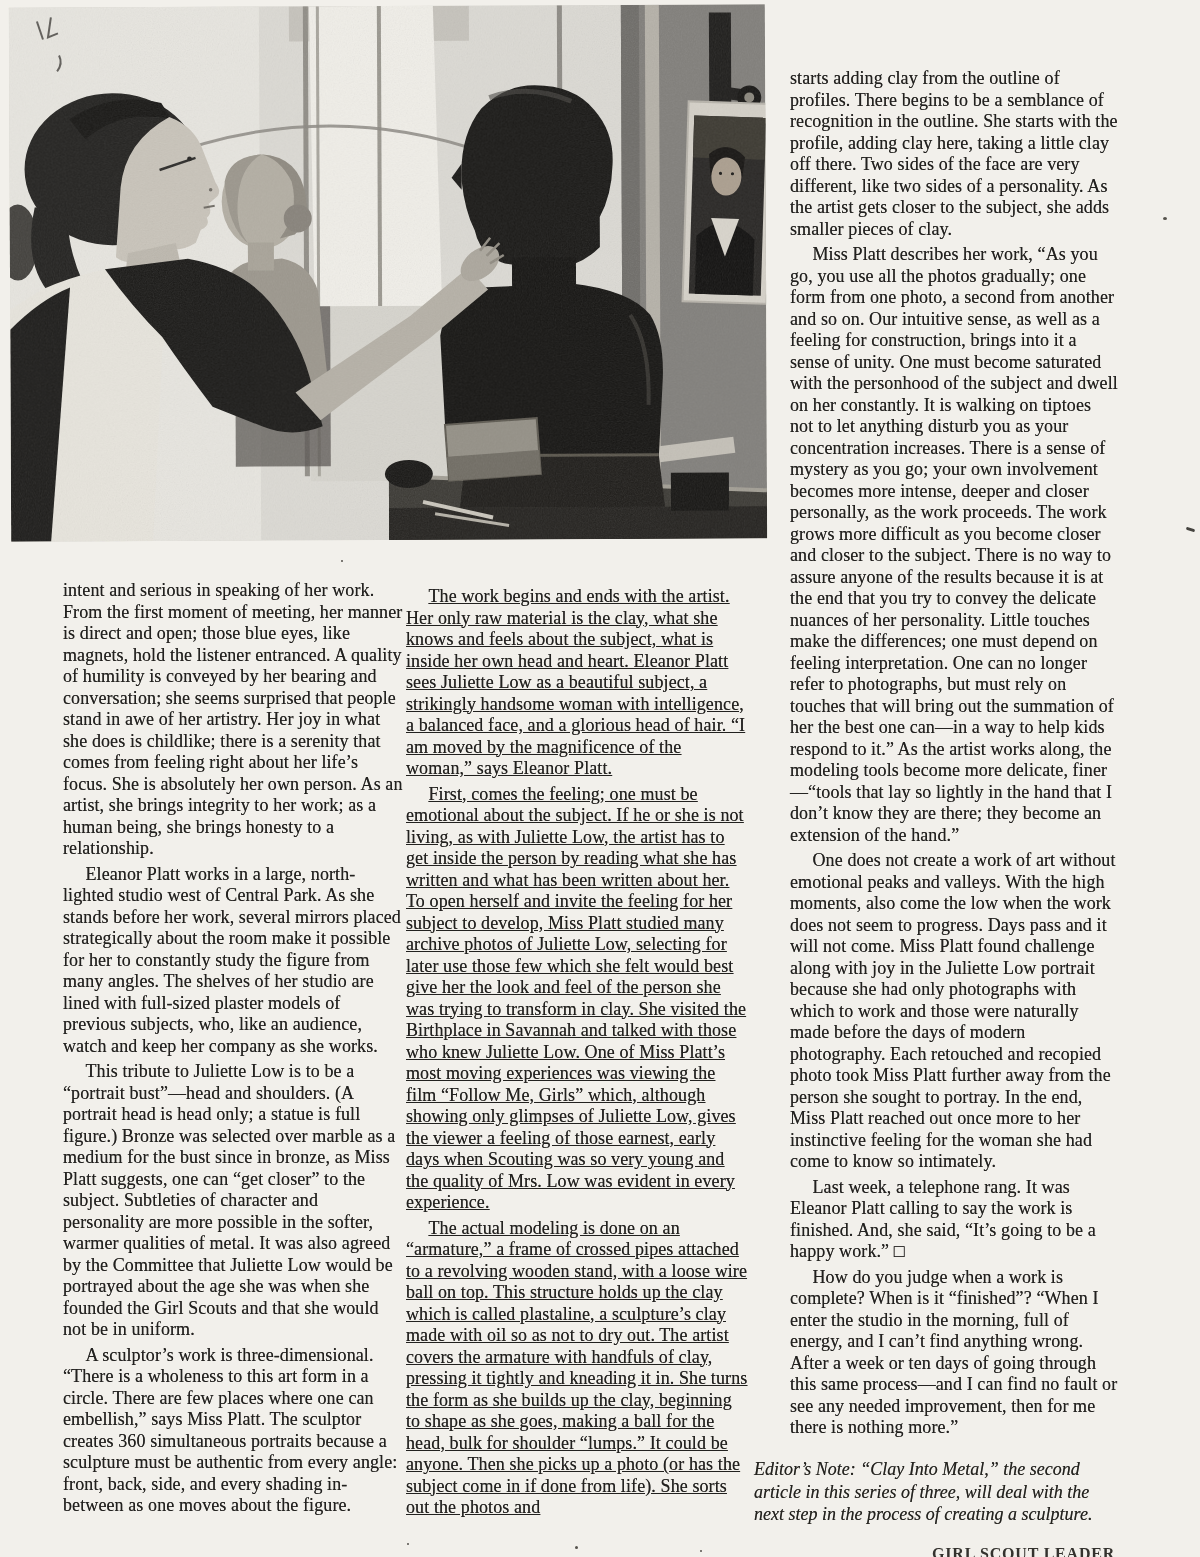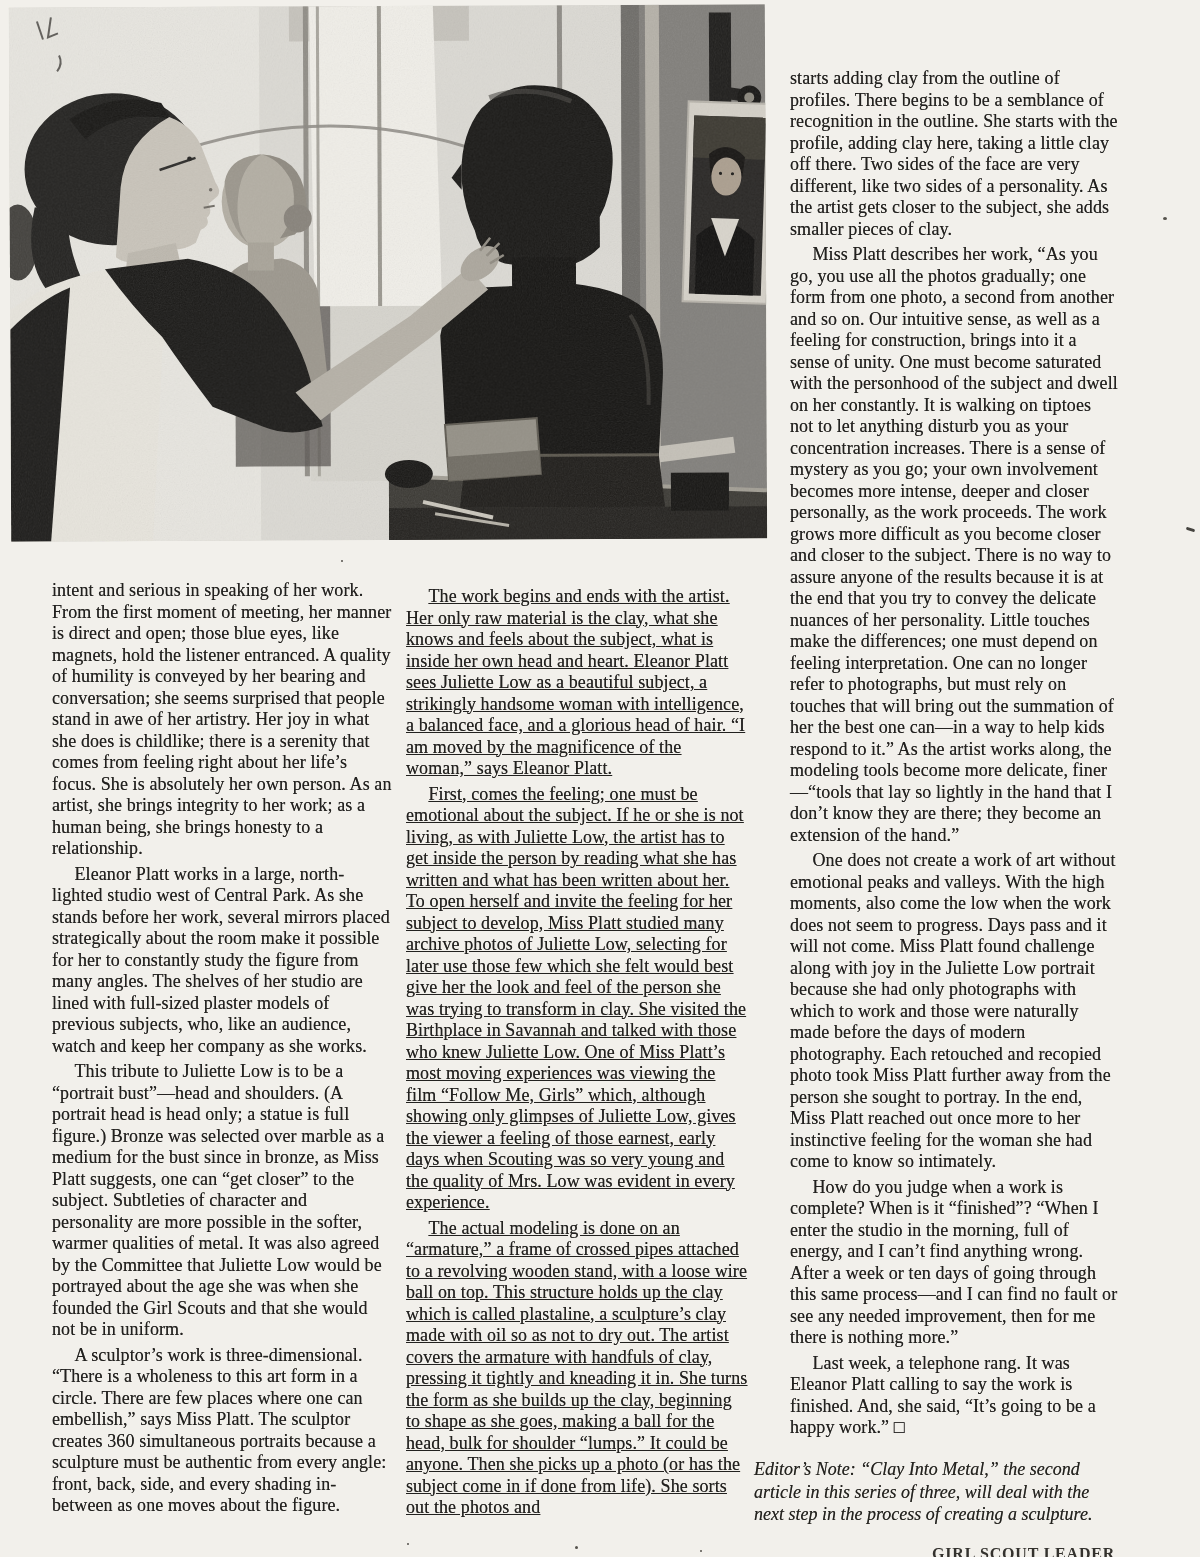--- a/index.html
+++ b/index.html
@@ -27,7 +27,7 @@
   }
   .col p{margin:4px;text-indent:1.25em;}
   .col p.noindent{text-indent:0;}
-  .col-left{left:48px;top:576px;width:348px;}
+  .col-left{left:59px;top:576px;width:348px;}
   .col-mid{left:402px;top:582px;width:352px;text-decoration:underline;}
   .col-right{left:786px;top:64px;width:336px;}
   .editors-note{

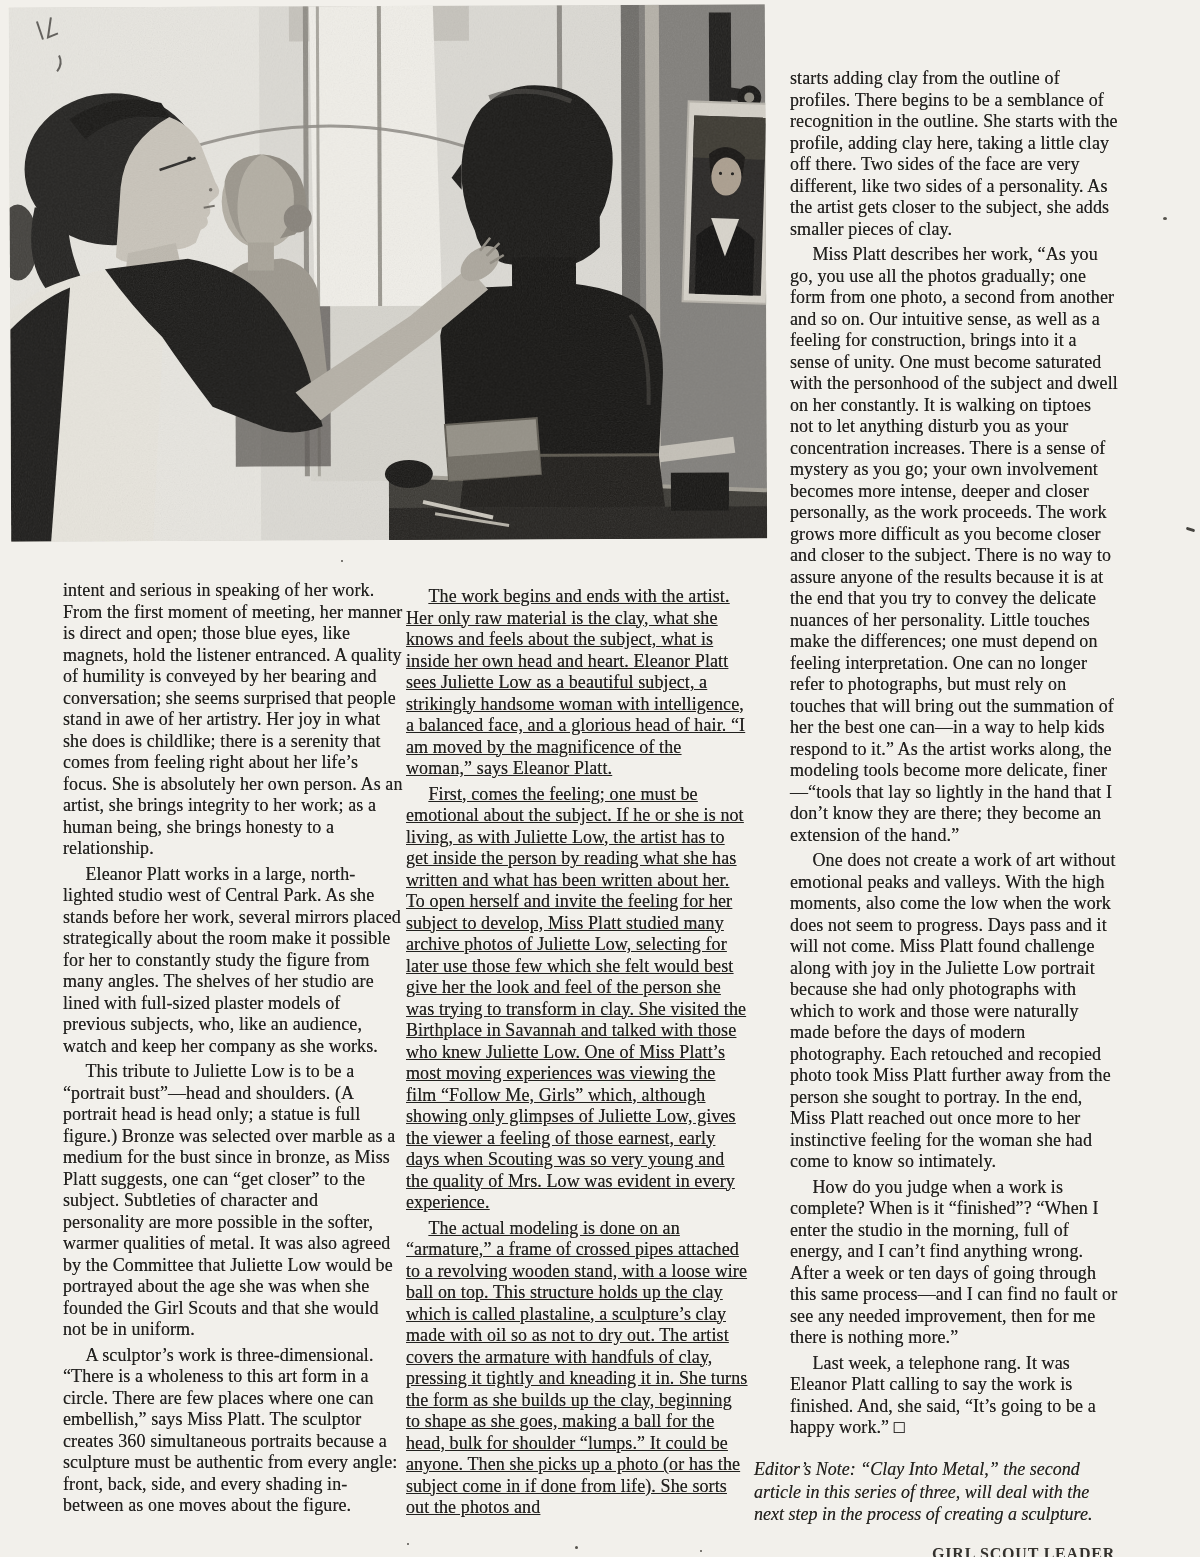--- a/index.html
+++ b/index.html
@@ -192,8 +192,8 @@
     <p class="noindent">starts adding clay from the outline of profiles. There begins to be a semblance of recognition in the outline. She starts with the profile, adding clay here, taking a little clay off there. Two sides of the face are very different, like two sides of a personality. As the artist gets closer to the subject, she adds smaller pieces of clay.</p>
     <p>Miss Platt describes her work, “As you go, you use all the photos gradually; one form from one photo, a second from another and so on. Our intuitive sense, as well as a feeling for construction, brings into it a sense of unity. One must become saturated with the personhood of the subject and dwell on her constantly. It is walking on tiptoes not to let anything disturb you as your concentration increases. There is a sense of mystery as you go; your own involvement becomes more intense, deeper and closer personally, as the work proceeds. The work grows more difficult as you become closer and closer to the subject. There is no way to assure anyone of the results because it is at the end that you try to convey the delicate nuances of her personality. Little touches make the differences; one must depend on feeling interpretation. One can no longer refer to photographs, but must rely on touches that will bring out the summation of her the best one can—in a way to help kids respond to it.” As the artist works along, the modeling tools become more delicate, finer—“tools that lay so lightly in the hand that I don’t know they are there; they become an extension of the hand.”</p>
     <p>One does not create a work of art without emotional peaks and valleys. With the high moments, also come the low when the work does not seem to progress. Days pass and it will not come. Miss Platt found challenge along with joy in the Juliette Low portrait because she had only photographs with which to work and those were naturally made before the days of modern photography. Each retouched and recopied photo took Miss Platt further away from the person she sought to portray. In the end, Miss Platt reached out once more to her instinctive feeling for the woman she had come to know so intimately.</p>
+    <p>Last week, a telephone rang. It was Eleanor Platt calling to say the work is finished. And, she said, “It’s going to be a happy work.” □</p>
     <p>How do you judge when a work is complete? When is it “finished”? “When I enter the studio in the morning, full of energy, and I can’t find anything wrong. After a week or ten days of going through this same process—and I can find no fault or see any needed improvement, then for me there is nothing more.”</p>
-    <p>Last week, a telephone rang. It was Eleanor Platt calling to say the work is finished. And, she said, “It’s going to be a happy work.” □</p>
   </div>
 
   <div class="editors-note">

